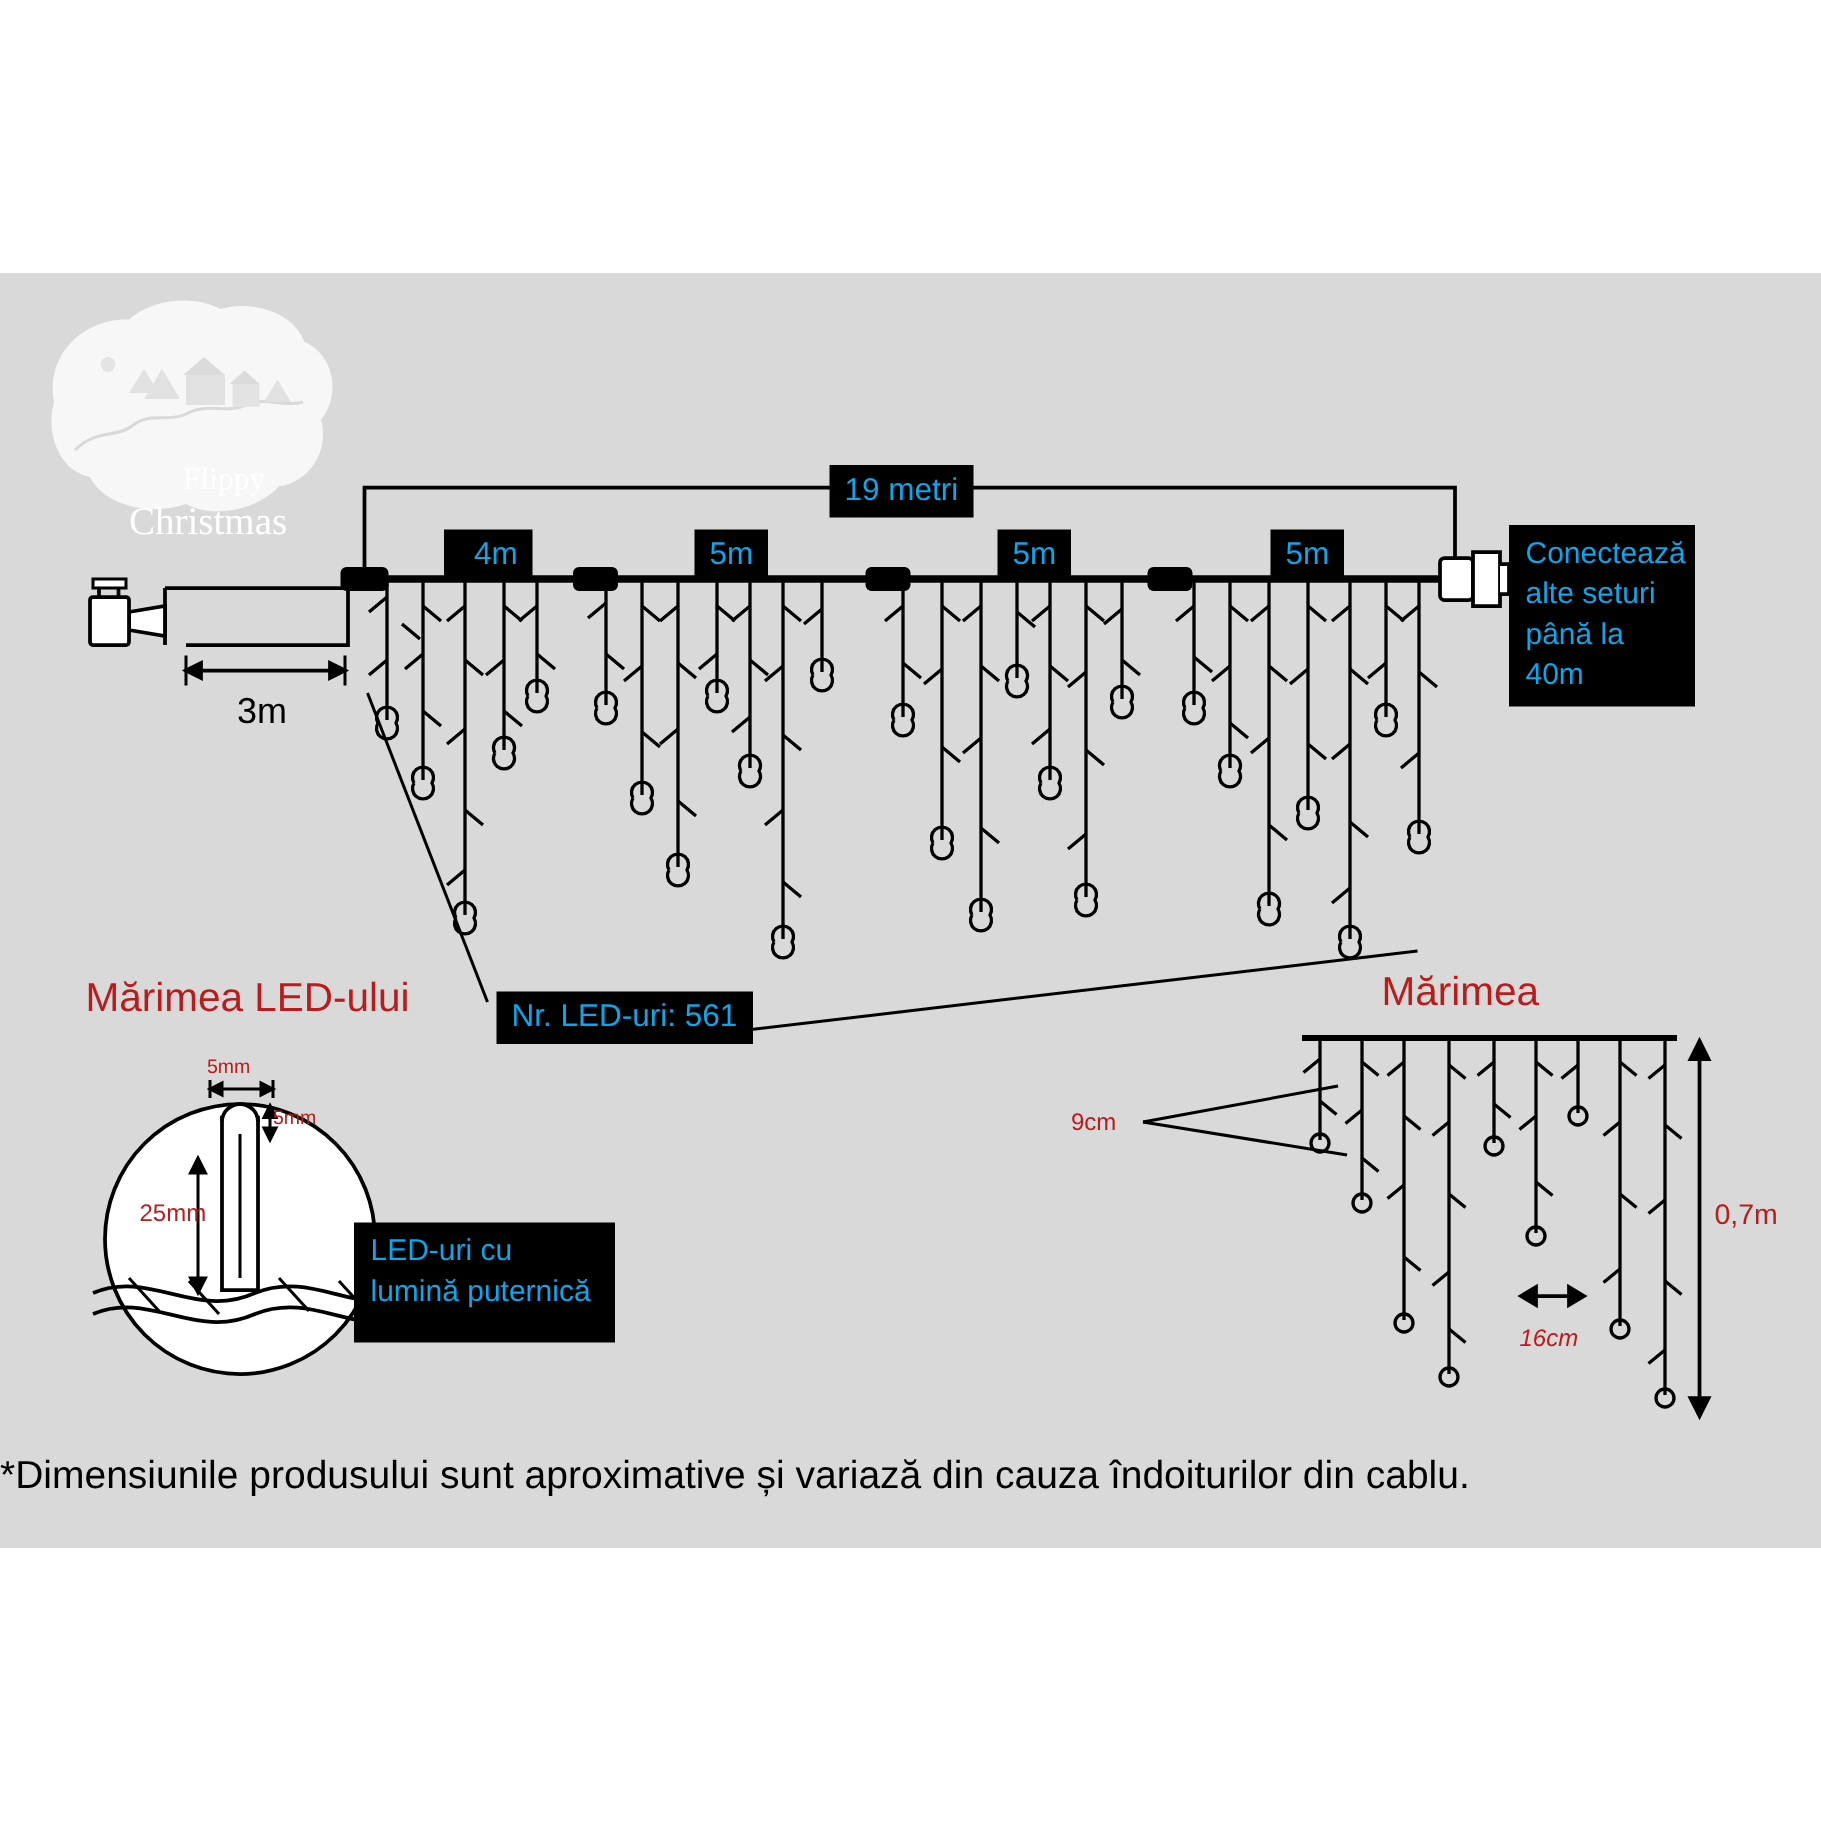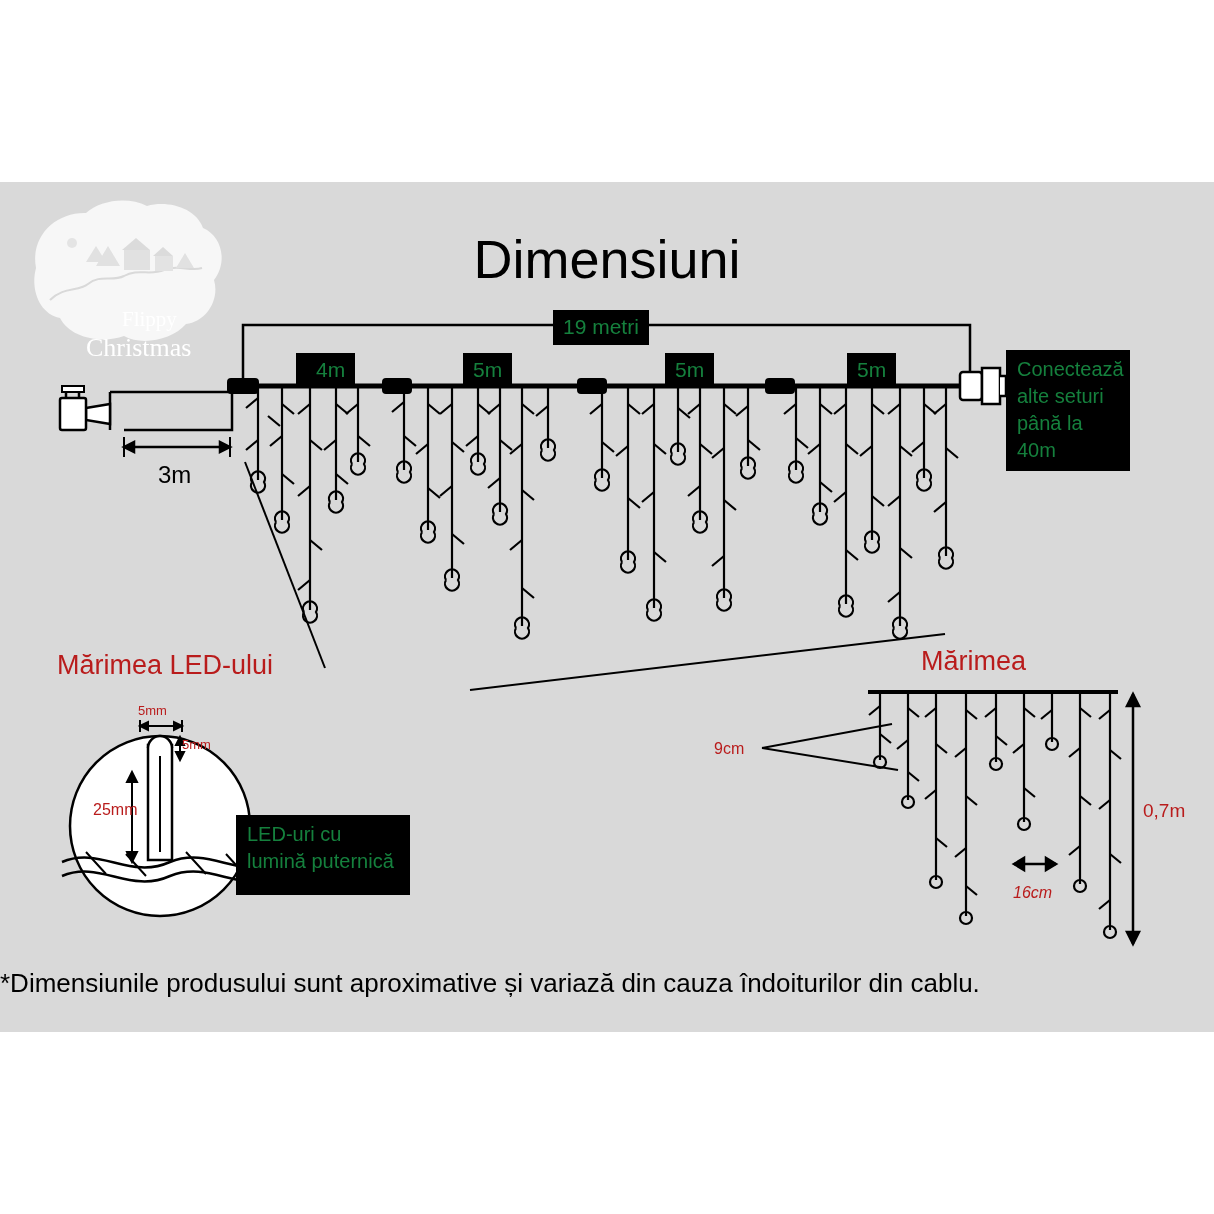--- a/index.html
+++ b/index.html
@@ -351,9 +351,6 @@
     </g>
   </svg>
 
-  <div class="plain" id="title">
-    <span>Dimensiuni</span>
-  </div>
 
   <div id="logo"></div>
   <div class="logo-text" id="logo-l1">Flippy</div>

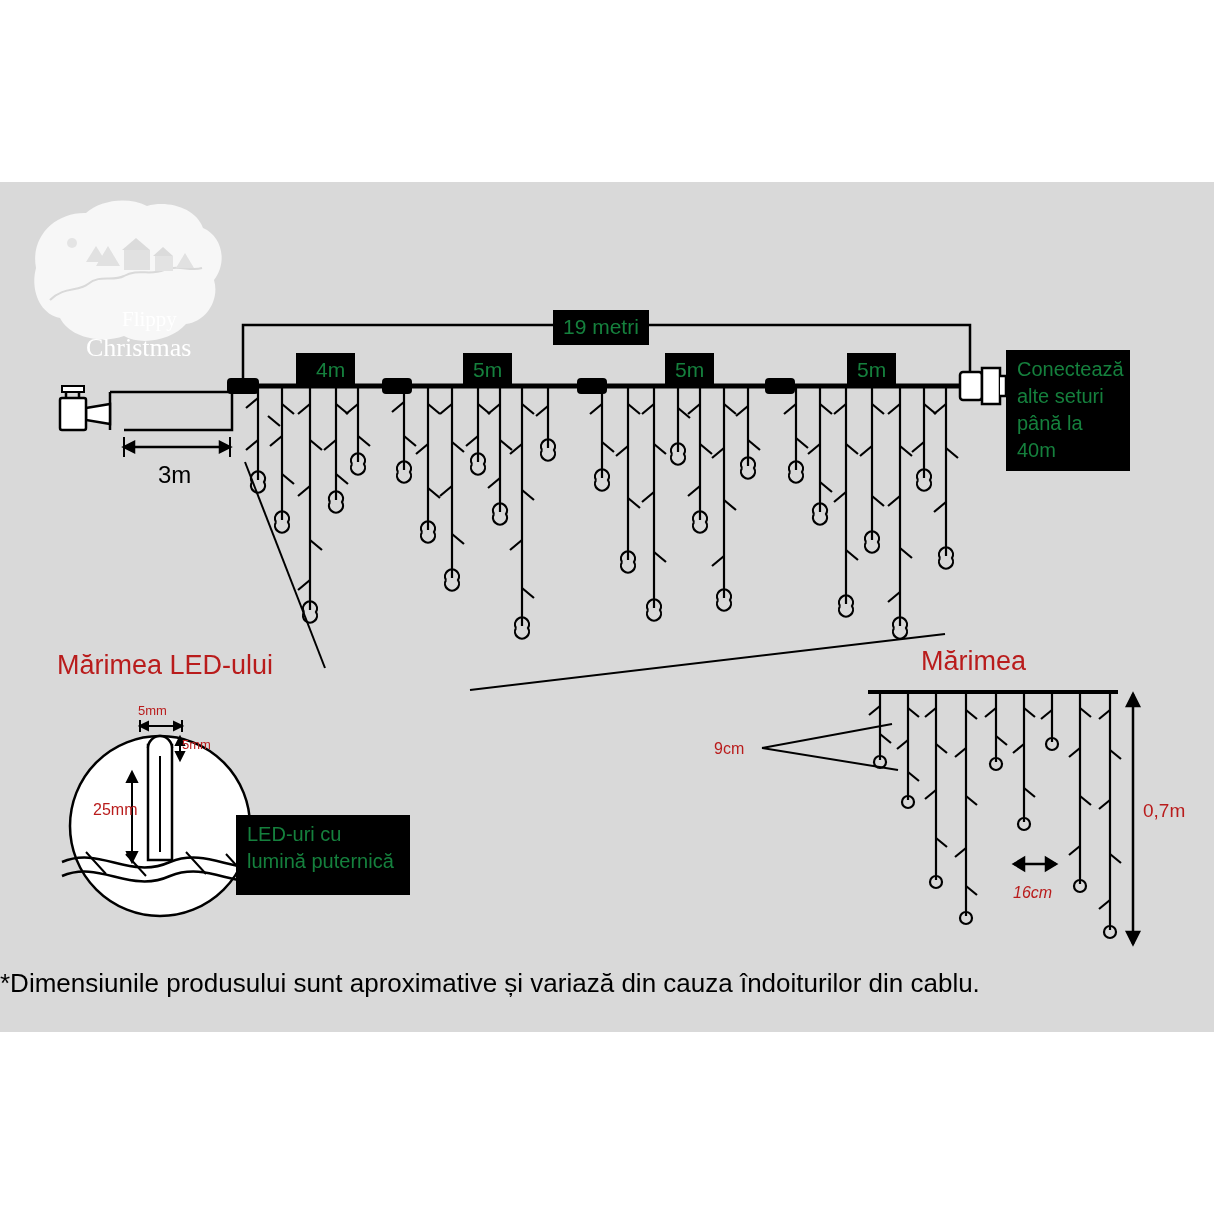--- a/index.html
+++ b/index.html
@@ -42,7 +42,7 @@
   }
   .lbl {
     position: absolute;
-    color: #15803d;
+    color: #0ea5e9;
     background: #000000;
     font-family: "Liberation Sans", sans-serif;
     font-size: 21px;

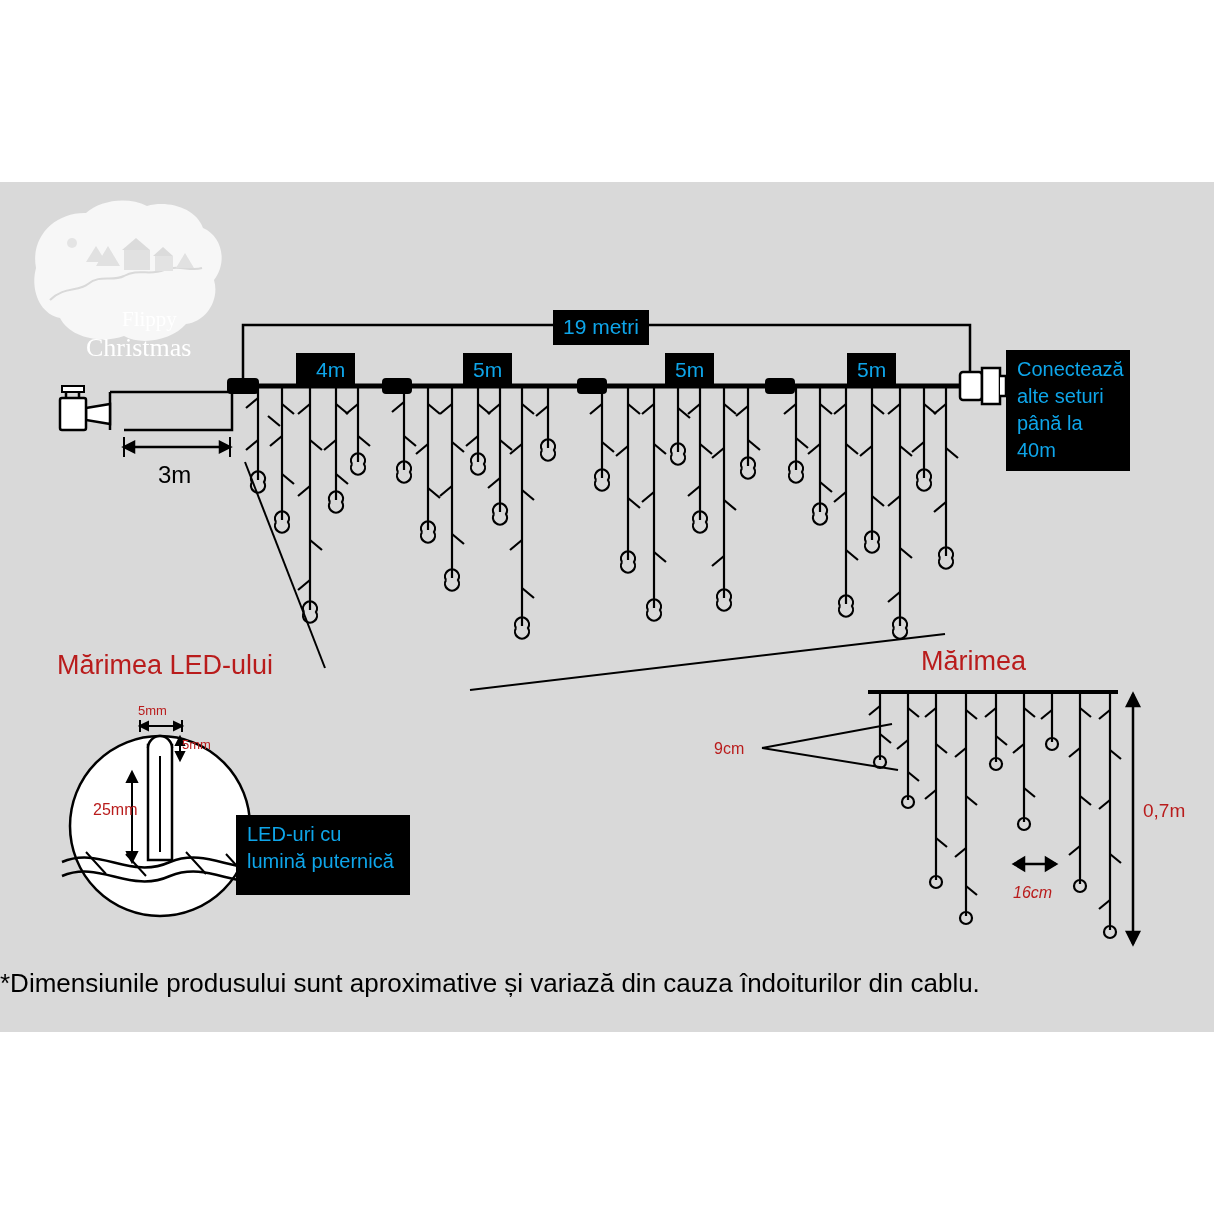--- a/index.html
+++ b/index.html
@@ -363,6 +363,7 @@
   <div class="lbl" id="lbl-5m-c">5m</div>
   <div class="lbl" id="lbl-conn">Conectează alte seturi până la 40m</div>
   <div class="plain" id="lbl-3m">3m</div>
+  <div class="lbl" id="lbl-leds">Nr. LED-uri: 561</div>
 
   <div class="plain" id="lbl-marimea">Mărimea LED-ului</div>
   <div class="plain" id="lbl-5mm-top">5mm</div>

